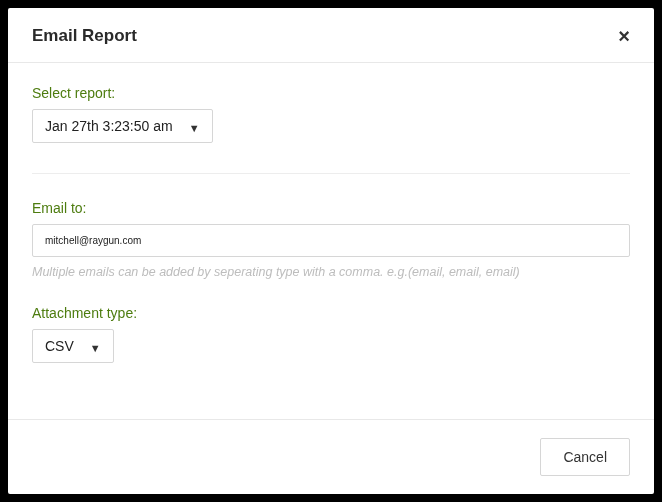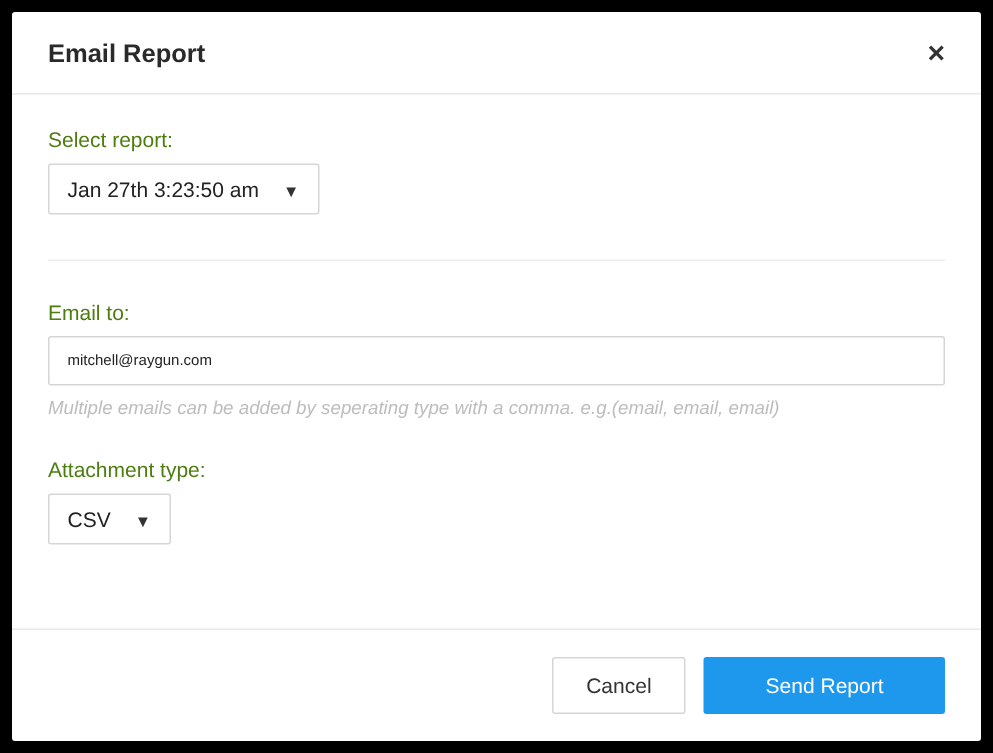--- a/index.html
+++ b/index.html
@@ -146,7 +146,6 @@
 
   <div class="modal-footer">
     <button class="btn btn-secondary">Cancel</button>
-    <button class="btn btn-primary">Send Report</button>
   </div>
 </div>
 

